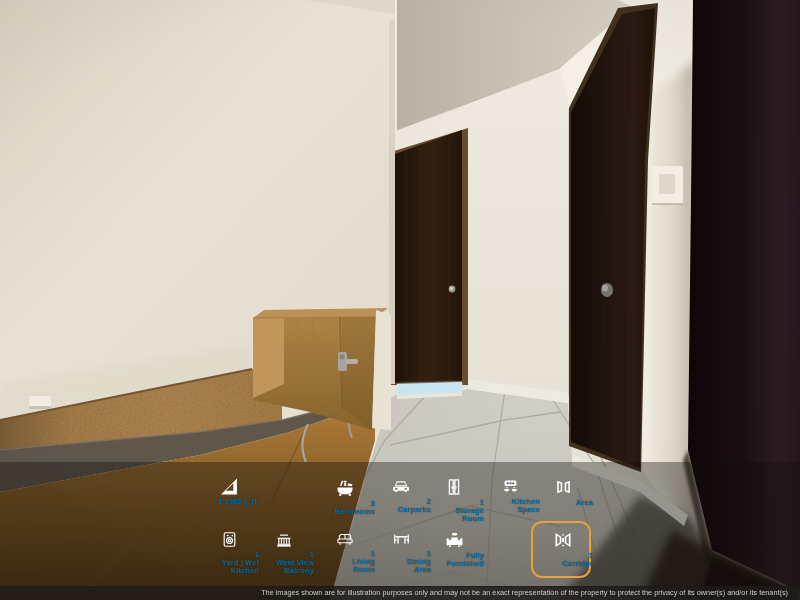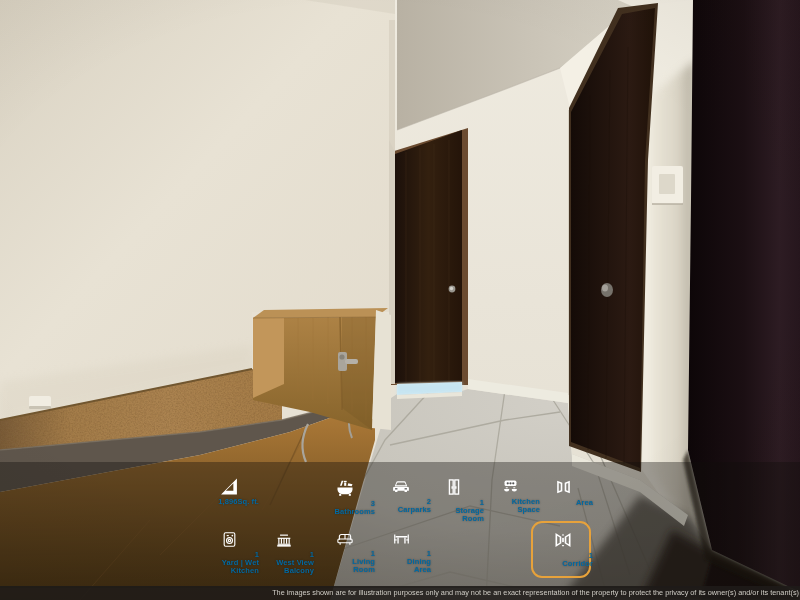--- a/index.html
+++ b/index.html
@@ -348,6 +348,21 @@
 <div class="l">1<br>Dining<br>Area</div>
     </div>
 
+<div class="it r2" style="left:454px">
+<svg width="23" height="20" viewBox="0 0 24 24">
+        <g fill="#fff">
+          <rect x="9" y="3.5" width="6" height="3" rx="1"></rect>
+          <path d="M8,9 h8 v3 h-8 z"></path>
+          <rect x="7,14" width="0" height="0"></rect>
+          <path d="M6.5,12 h11 a1.5,1.5 0 0 1 1.5,1.5 v4.5 h-14 v-4.5 a1.5,1.5 0 0 1 1.5,-1.5 z"></path>
+          <rect x="2.5" y="10" width="2.8" height="8.5" rx="1"></rect>
+          <rect x="18.7" y="10" width="2.8" height="8.5" rx="1"></rect>
+          <rect x="5.5" y="18.5" width="2" height="2"></rect>
+          <rect x="16.5" y="18.5" width="2" height="2"></rect>
+        </g>
+      </svg>
+<div class="l">Fully<br>Furnished</div>
+    </div>
 
 
 <div class="it r2" style="left:563px">

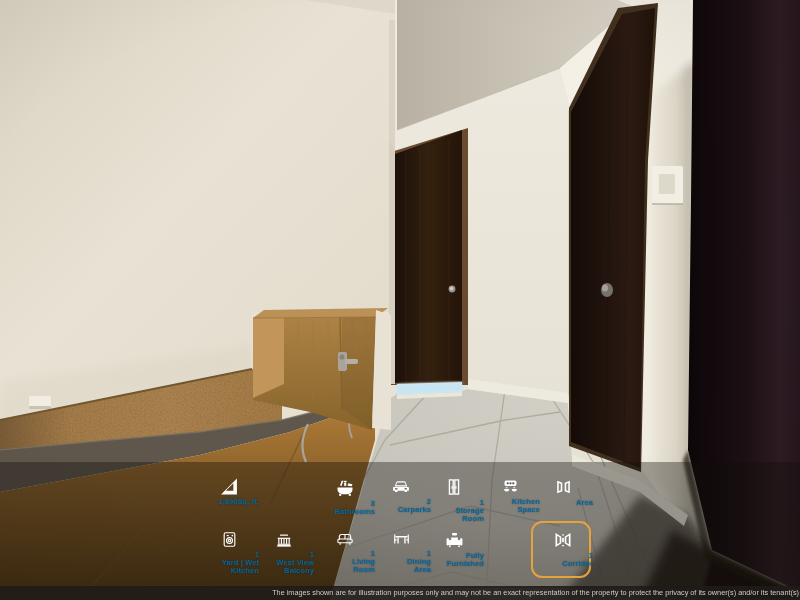--- a/index.html
+++ b/index.html
@@ -6,7 +6,7 @@
 .wm{left:314px;top:330px;width:200px;color:rgba(255,255,255,0.78);font-size:20px;letter-spacing:1.5px;font-weight:400}
 .pg{left:640px;top:324px;width:160px;height:38px}
 .ov{left:0;top:462px;width:800px;height:126px;background:rgba(16,13,11,0.37)}
-.bar{left:0;top:586px;width:800px;height:14px;background:rgba(30,27,24,0.9);color:#cfccc5;font-size:7.3px;line-height:14px;text-align:right;padding-right:1px;box-sizing:border-box}
+.bar{left:0;top:586px;width:800px;height:14px;background:rgba(30,27,24,0.9);color:#cfccc5;font-size:7.3px;line-height:14px;text-align:right;padding-right:12px;box-sizing:border-box}
 .it{width:60px;margin-left:-30px;text-align:right;color:#0369a1}
 .it svg{display:block;margin:0 auto}
 .l{font-size:7.5px;line-height:8px;font-weight:bold;margin-top:2px;letter-spacing:0.1px;text-shadow:0 0 2px rgba(0,0,0,0.4)}

